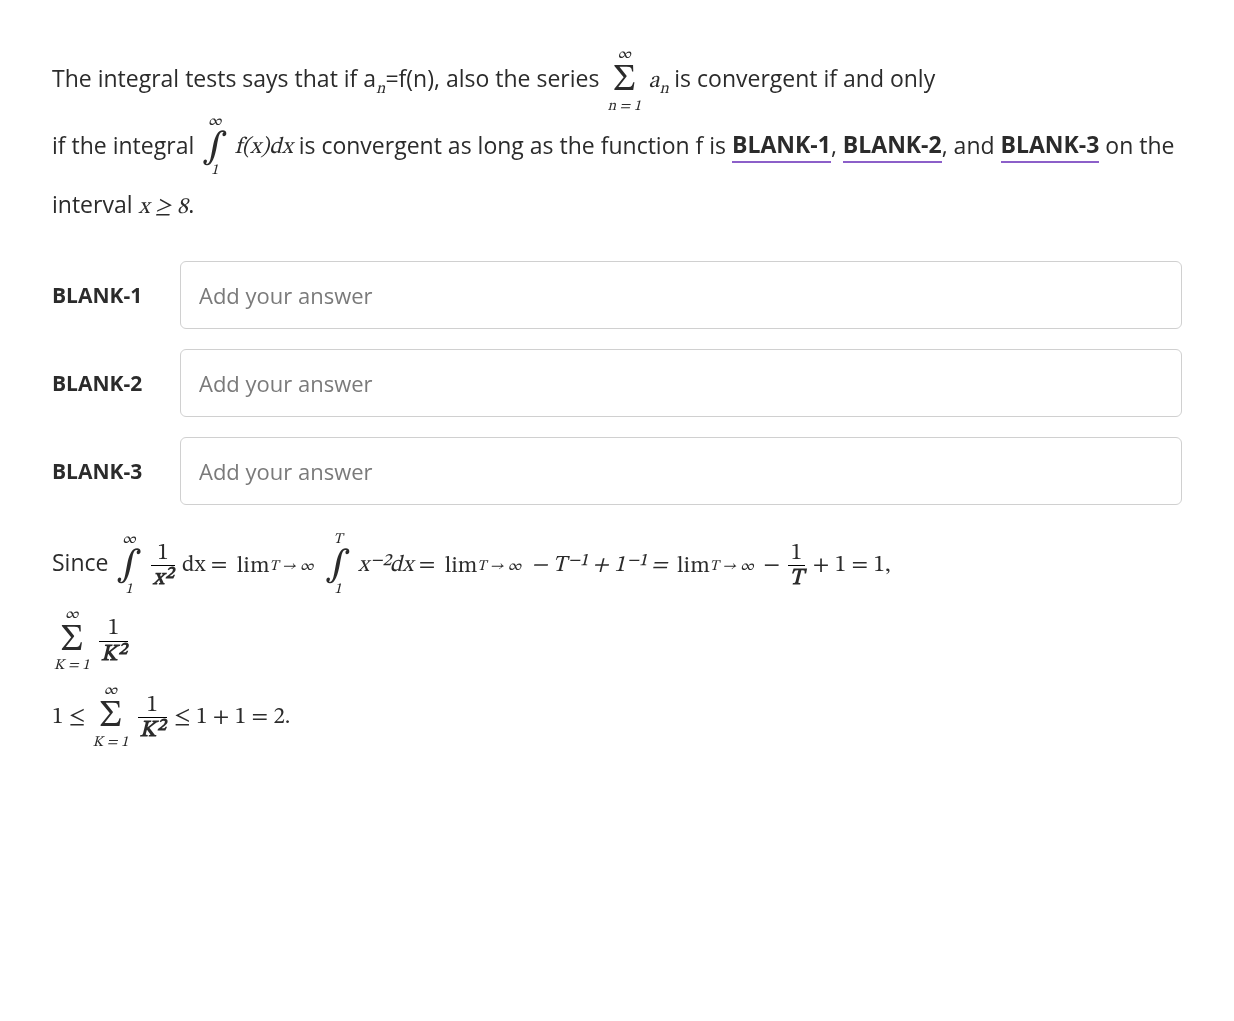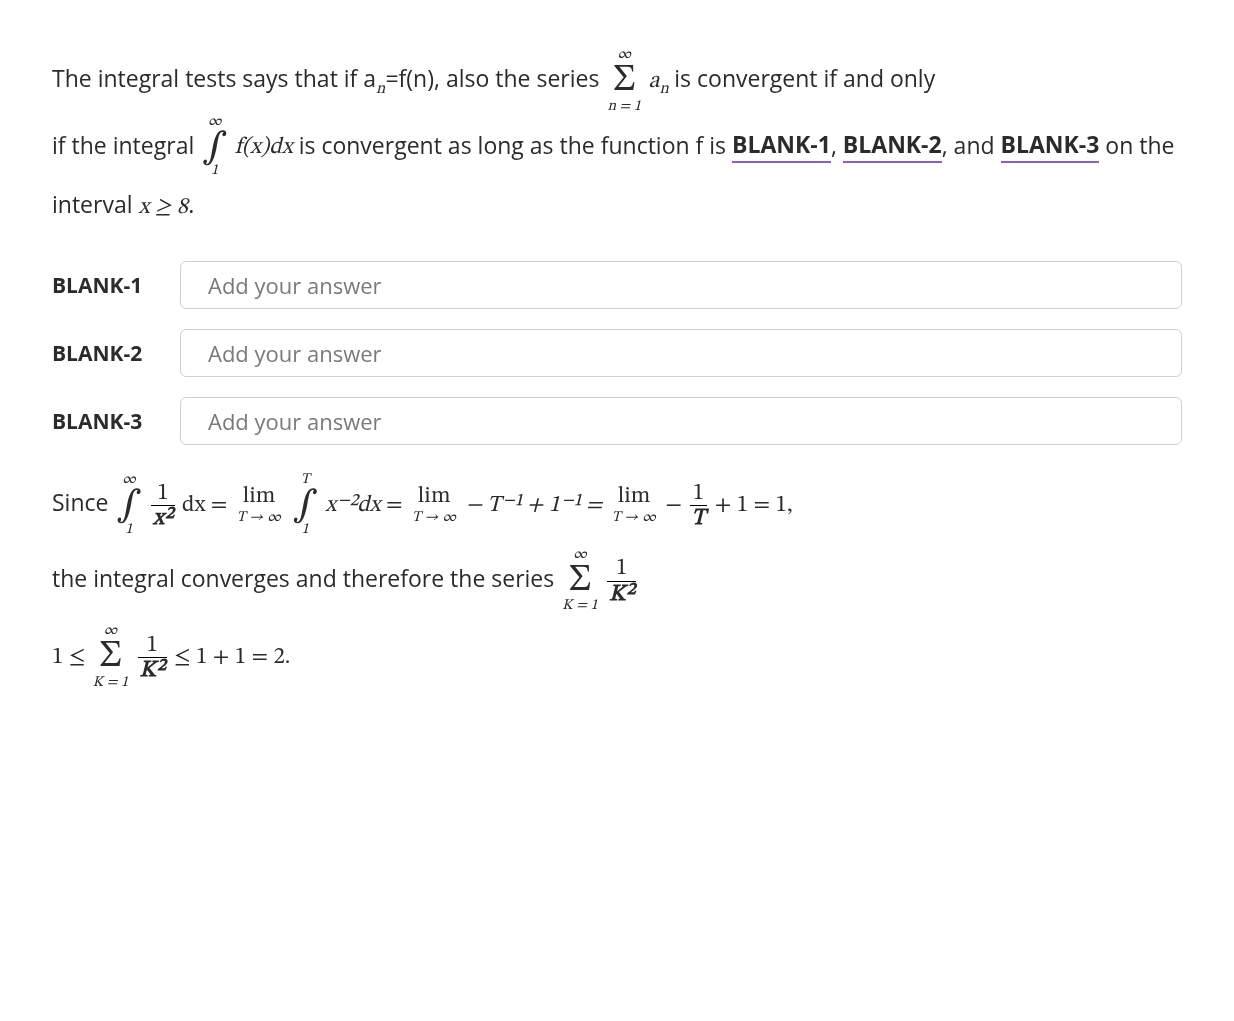--- a/index.html
+++ b/index.html
@@ -91,10 +91,10 @@
   }
   .blank-input {
     flex: 1;
-    height: 48px;
+    height: 68px;
     border: 1px solid #d0d0d0;
     border-radius: 6px;
-    padding: 0 27px;
+    padding: 0 18px;
     font-size: 22px;
     font-family: inherit;
     color: #333;

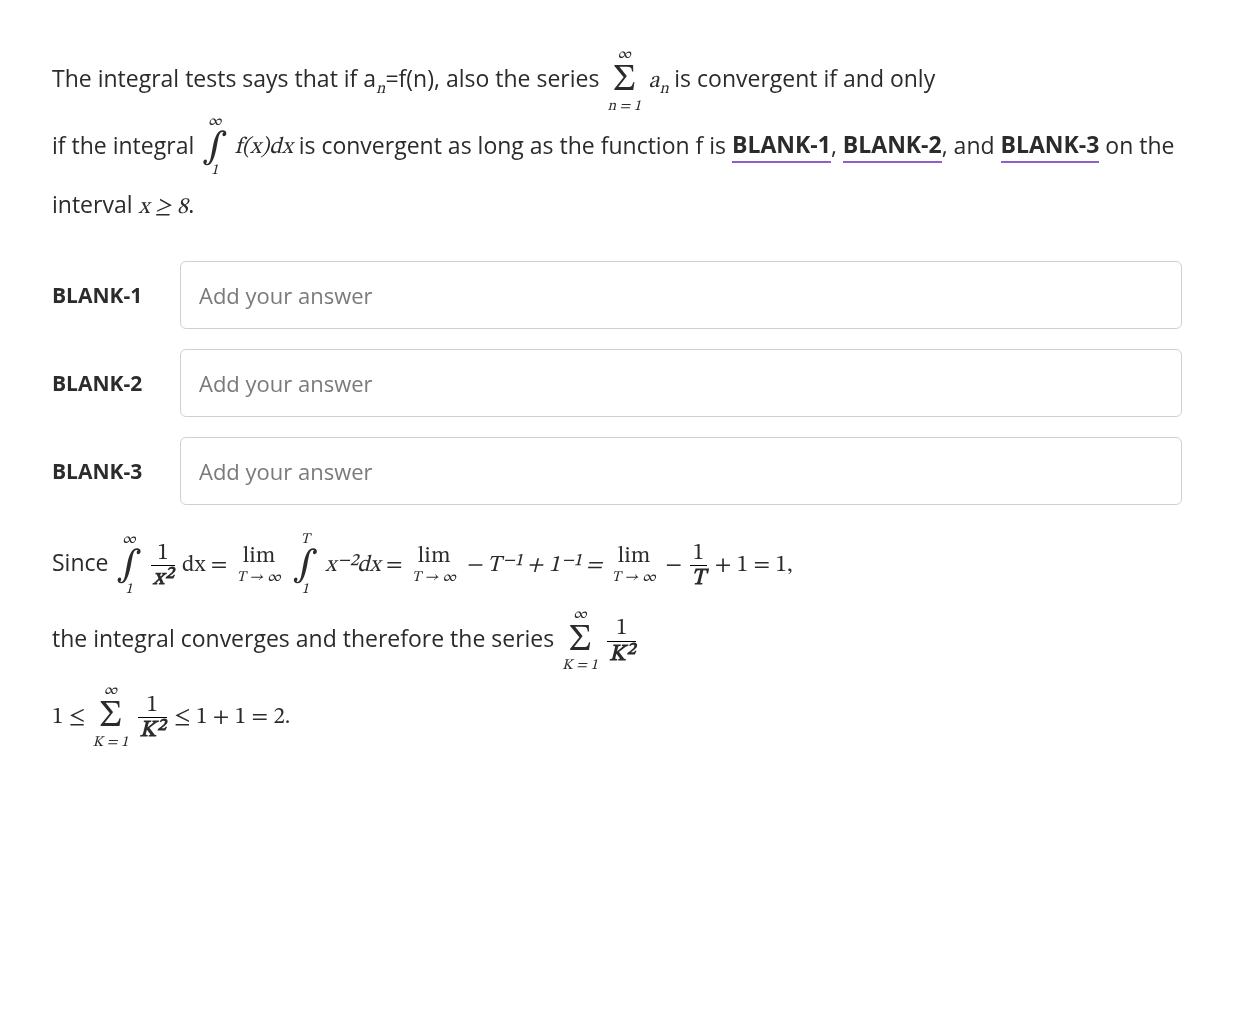--- a/index.html
+++ b/index.html
@@ -64,7 +64,7 @@
   .frac .den { border-top: 1.5px solid #000; font-style: italic; padding: 0 2px; font-weight: bold;}
   .lim {
     display: inline-flex;
-    flex-direction: column;
+    flex-direction: row;
     align-items: center;
     vertical-align: middle;
     line-height: 1;

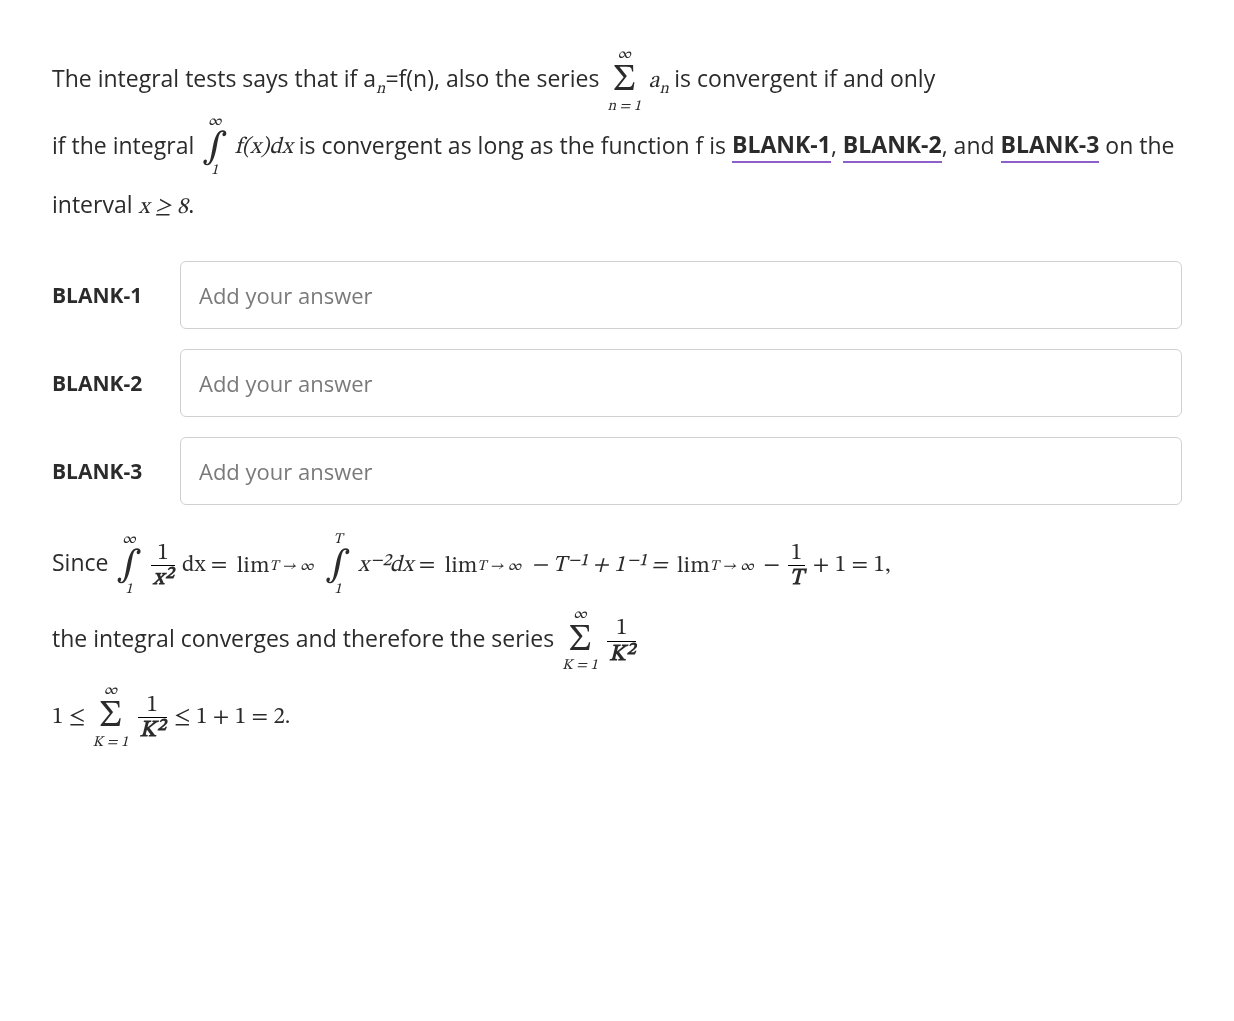--- a/index.html
+++ b/index.html
@@ -202,7 +202,6 @@
   </div>
 
   <div style="margin-top:10px;">
-    <span>the integral converges and therefore the series </span>
     <span class="math">
       <span class="inline-sum">
         <span class="sup">∞</span>

